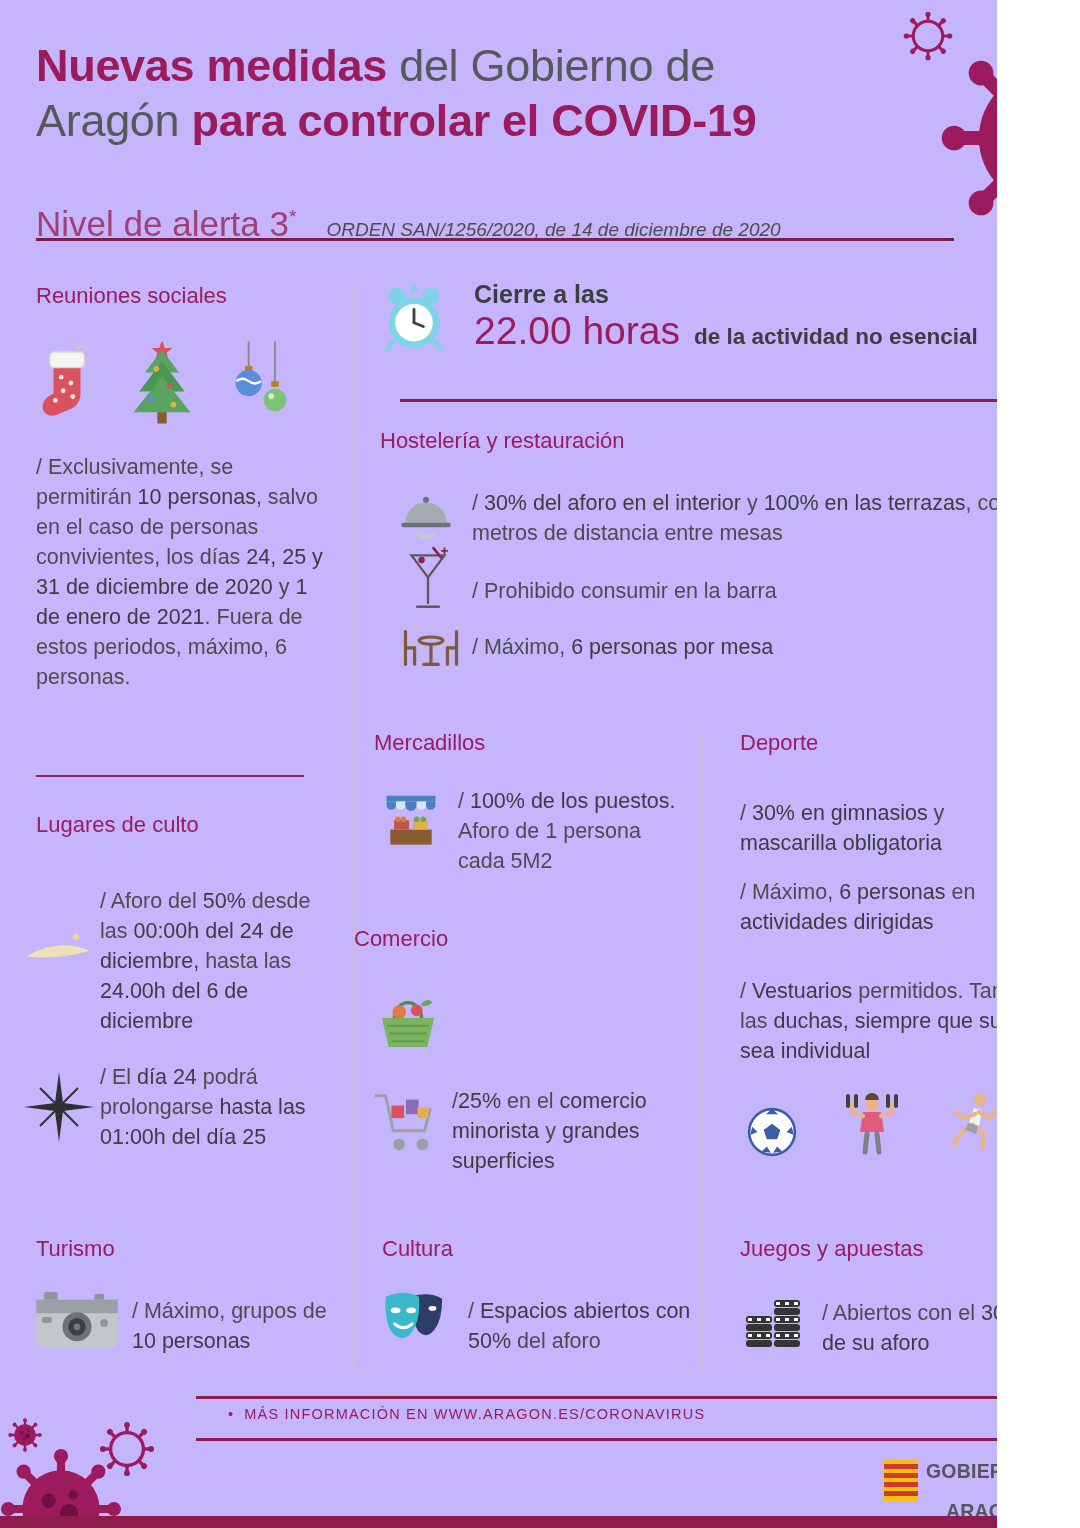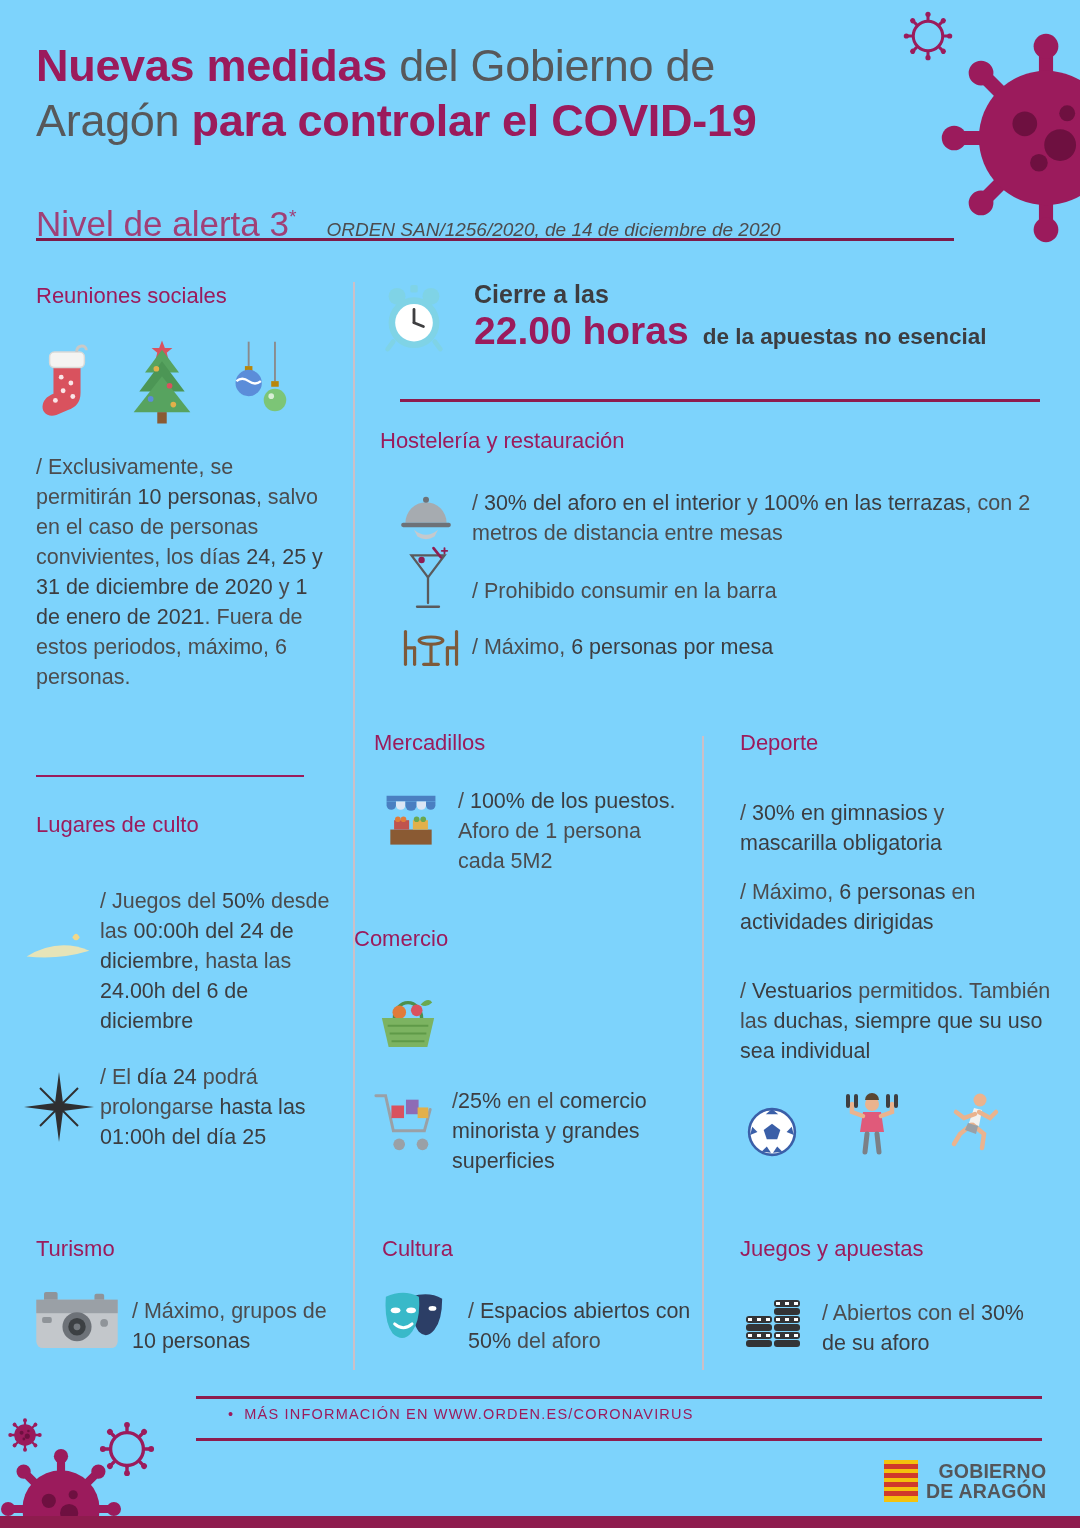--- a/index.html
+++ b/index.html
@@ -3,7 +3,7 @@
 <meta charset="utf-8">
 <style>
   html,body{margin:0;padding:0;background:#ffffff;}
-  .page{position:relative;width:1080px;height:1528px;background:#7dd3fc;overflow:hidden;
+  .page{position:relative;width:997px;height:1528px;background:#c4b5fd;overflow:hidden;
         font-family:"Liberation Sans",sans-serif;}
   .abs{position:absolute;}
   .title{font-size:45px;line-height:55px;color:#57585a;font-weight:500;letter-spacing:-0.3px;}

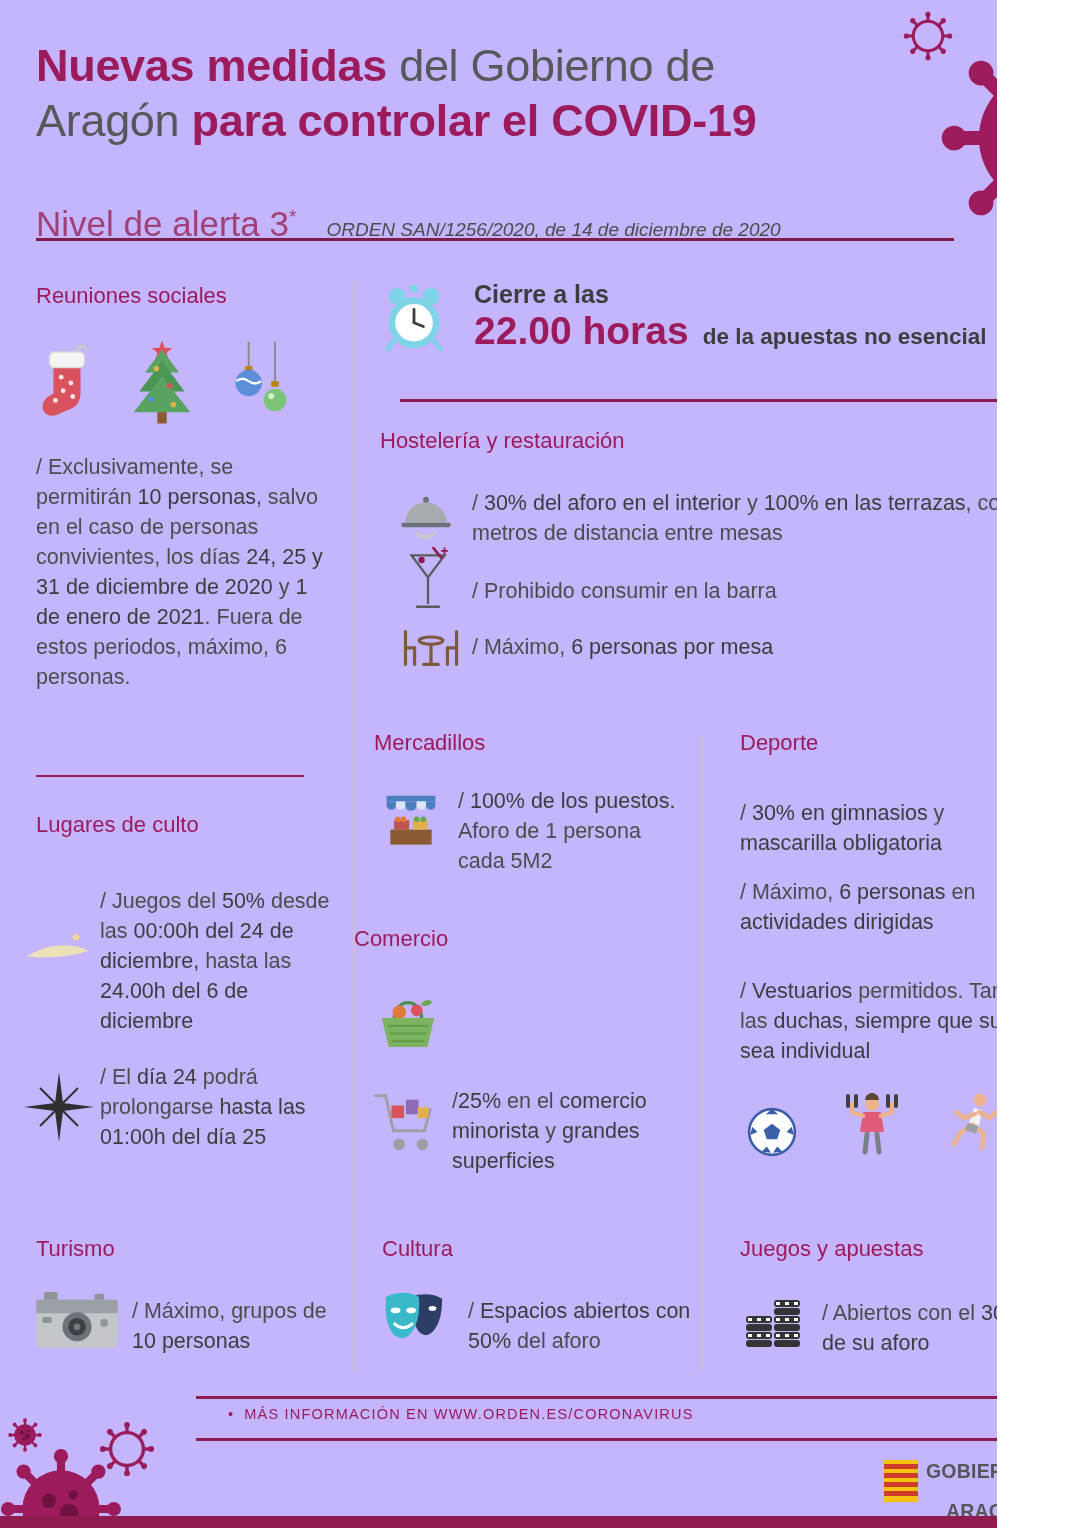--- a/index.html
+++ b/index.html
@@ -20,7 +20,7 @@
   .hr3{height:3px;background:#7e1b49;}
   .vr{width:1.5px;background:#cdbfc7;}
   .cier-lead{font-size:25px;font-weight:700;color:#3d3d40;}
-  .cier-time{font-size:39px;font-weight:700;color:#9b1b5c;}
+  .cier-time{font-size:39px;font-weight:400;color:#9b1b5c;}
   .cier-tail{font-size:22.5px;font-weight:700;color:#3d3d40;margin-left:14px;}
   .finfo{font-size:14.5px;letter-spacing:1.2px;color:#9b1b5c;font-weight:500;
          display:flex;align-items:baseline;gap:10px;white-space:nowrap;}

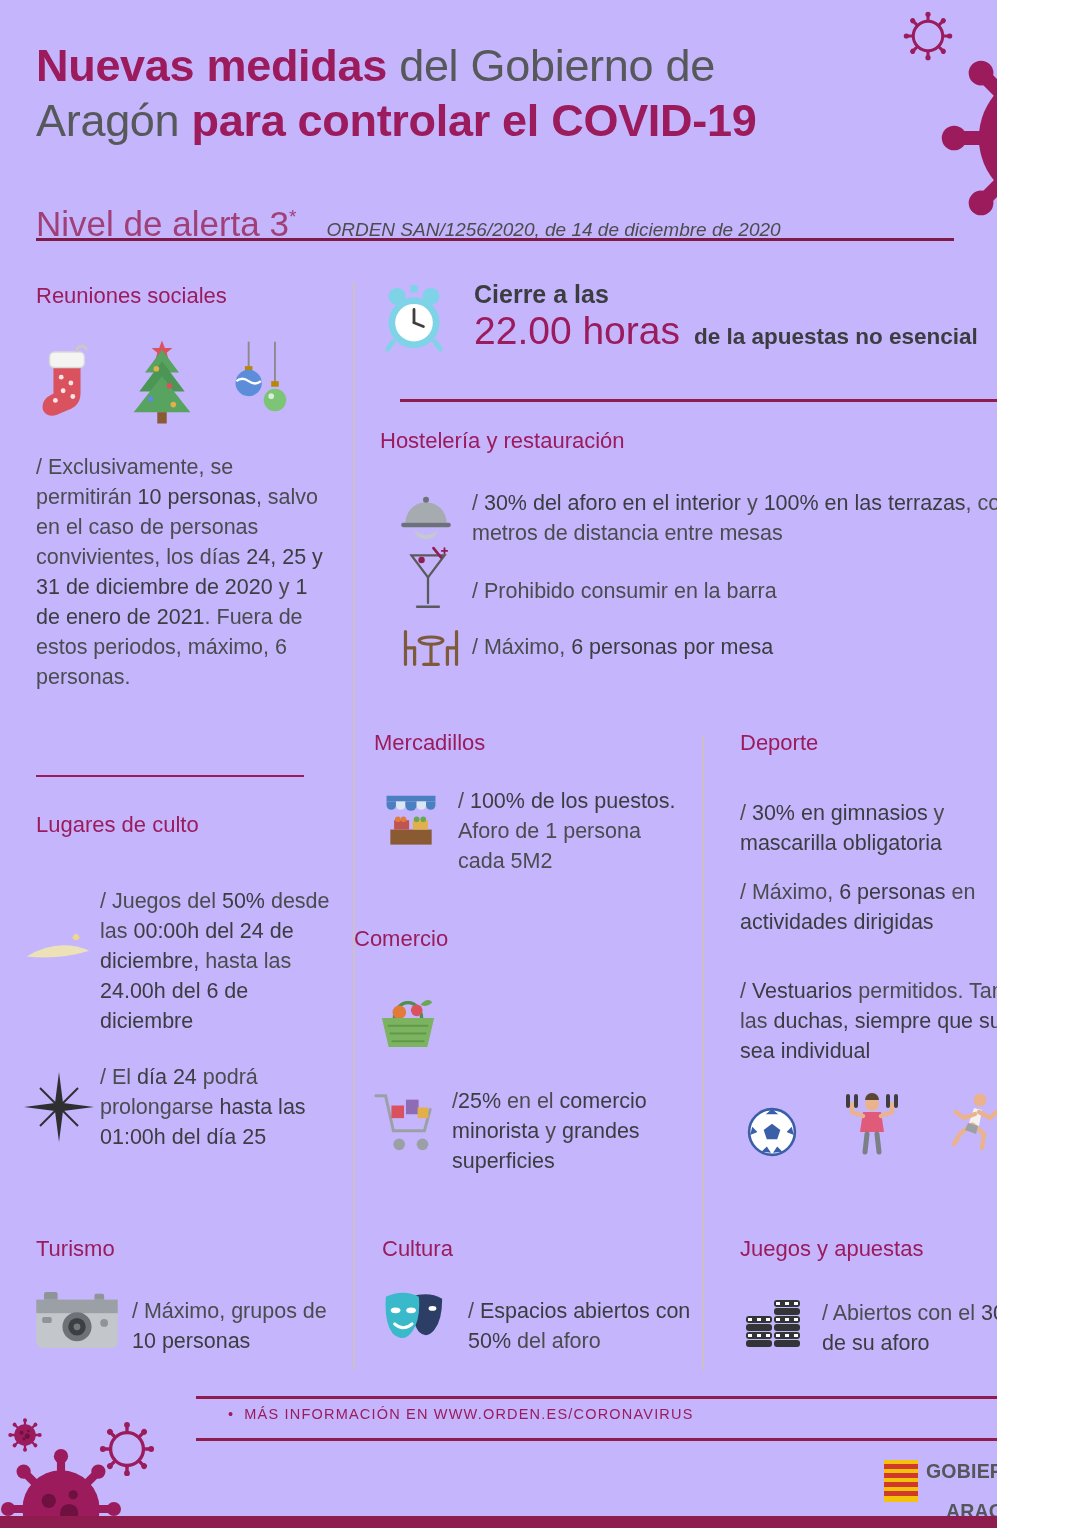--- a/index.html
+++ b/index.html
@@ -358,7 +358,7 @@
   <div class="abs" style="left:474px;top:280px;width:566px">
     <div class="cier-lead">Cierre a las</div>
     <div style="white-space:nowrap">
-      <span class="cier-time">22.00 horas</span><span class="cier-tail">de la apuestas no esencial</span>
+      <span class="cier-time">22.00 horas</span><span class="cier-tail">de la actividad no esencial</span>
     </div>
   </div>
   <div class="abs hr2" style="left:400px;top:399px;width:640px"></div>

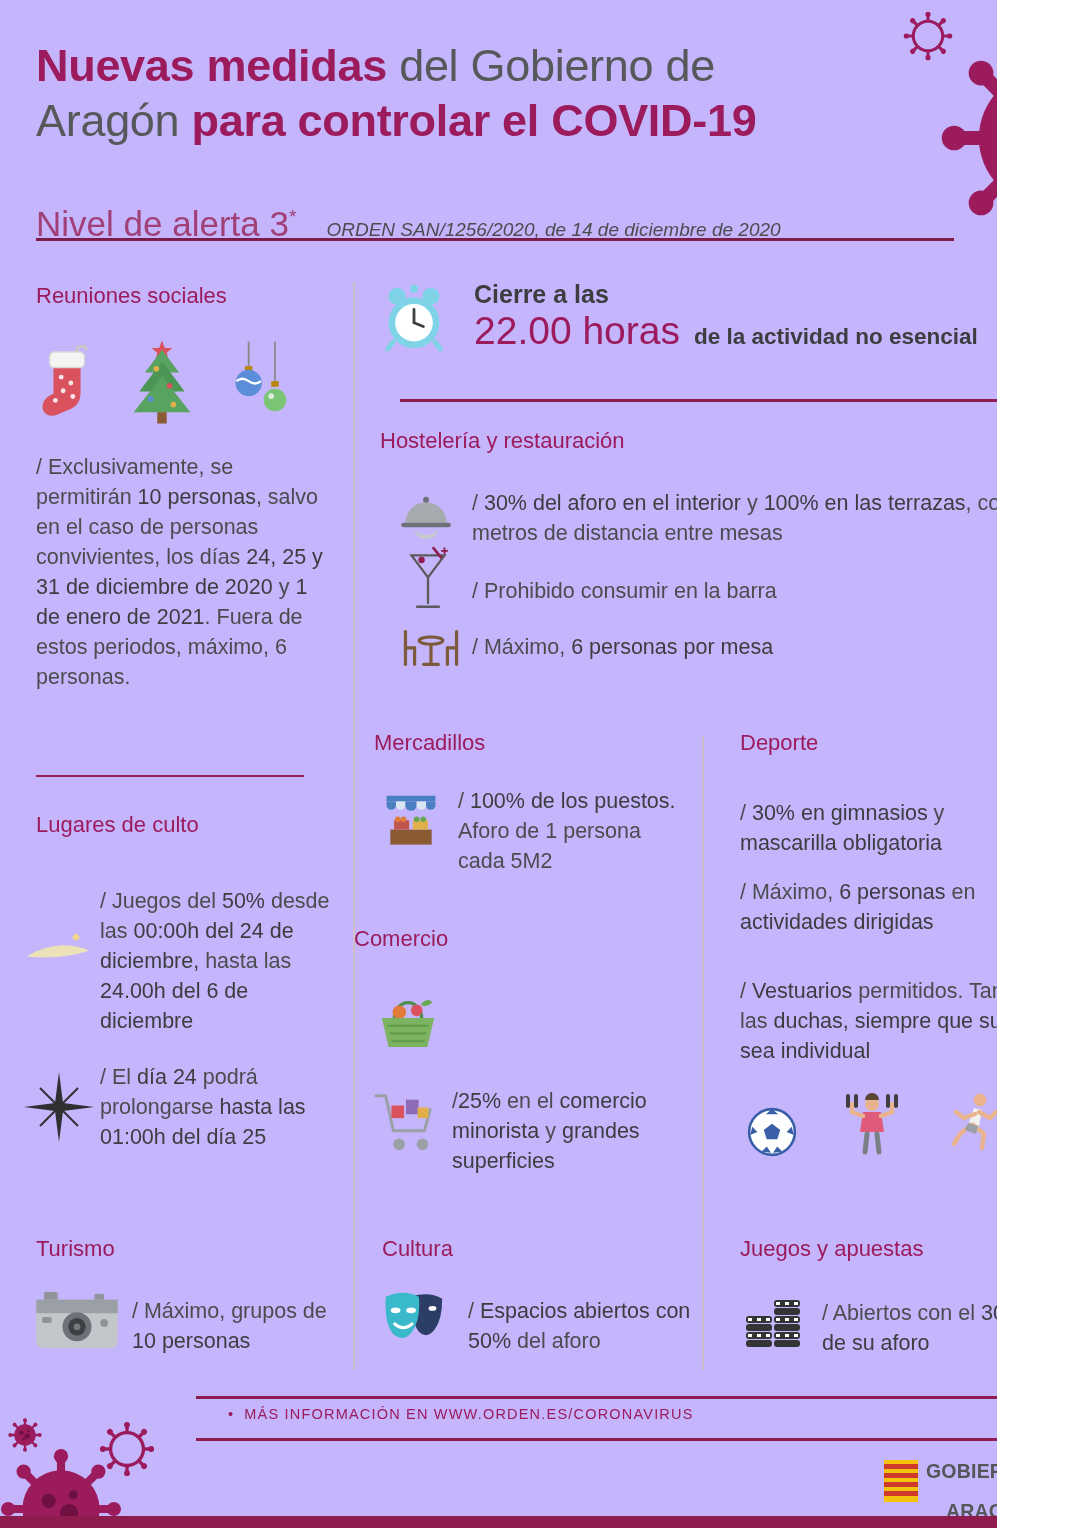--- a/index.html
+++ b/index.html
@@ -337,7 +337,7 @@
   <svg class="abs" style="left:24px;top:928px" width="68" height="38">
       <use href="#sym-candle"></use>
     </svg>
-  <div class="abs t" style="left:100px;top:886px;width:238px"><span>/ Juegos del </span><span class="b">50%</span><span> desde las </span><span class="b">00:00h del 24 de diciembre,</span><span> hasta las </span><span class="b">24.00h del 6 de diciembre</span></div>
+  <div class="abs t" style="left:100px;top:886px;width:238px"><span>/ Aforo del </span><span class="b">50%</span><span> desde las </span><span class="b">00:00h del 24 de diciembre,</span><span> hasta las </span><span class="b">24.00h del 6 de diciembre</span></div>
   <svg class="abs" style="left:24px;top:1072px" width="70" height="70">
       <use href="#sym-star"></use>
     </svg>

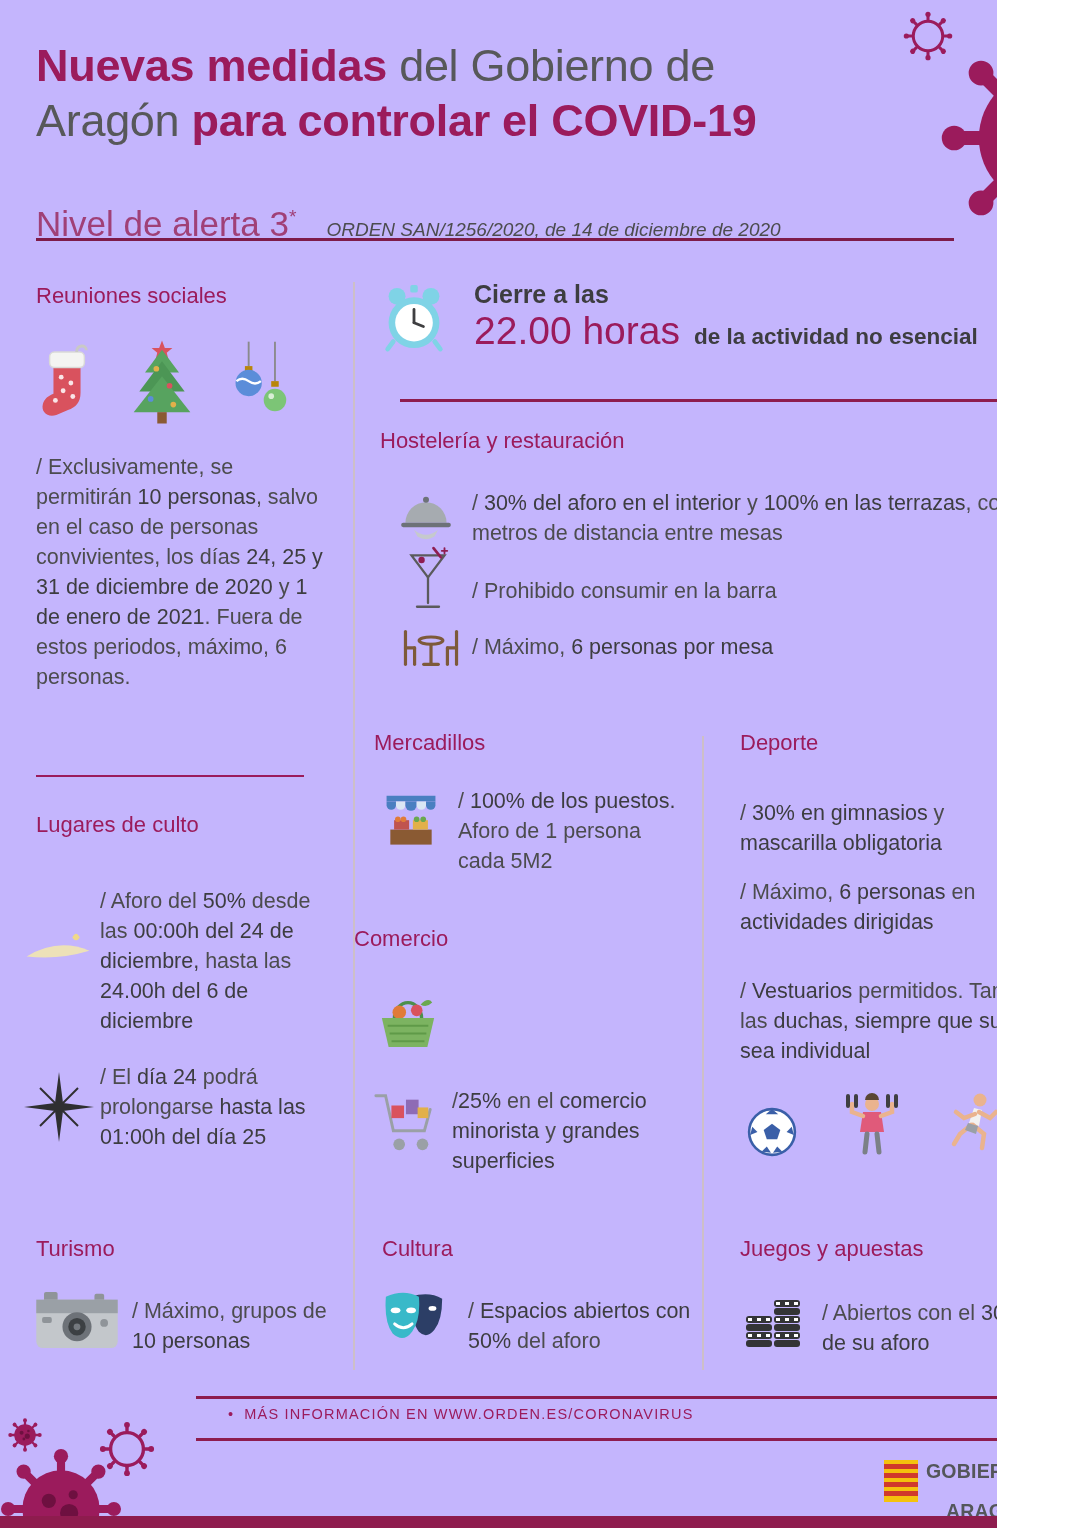--- a/index.html
+++ b/index.html
@@ -423,7 +423,7 @@
   <div class="abs hr2" style="left:196px;top:1396px;width:846px"></div>
   <div class="abs finfo" style="left:228px;top:1406px">
     <span>•</span>
-    <span><span>MÁS INFORMACIÓN EN </span><span class="b">WWW.ORDEN.ES/CORONAVIRUS</span></span>
+    <span><span>MÁS INFORMACIÓN EN </span><span class="b">WWW.ARAGON.ES/CORONAVIRUS</span></span>
   </div>
   <div class="abs hr2" style="left:196px;top:1438px;width:846px"></div>
 

